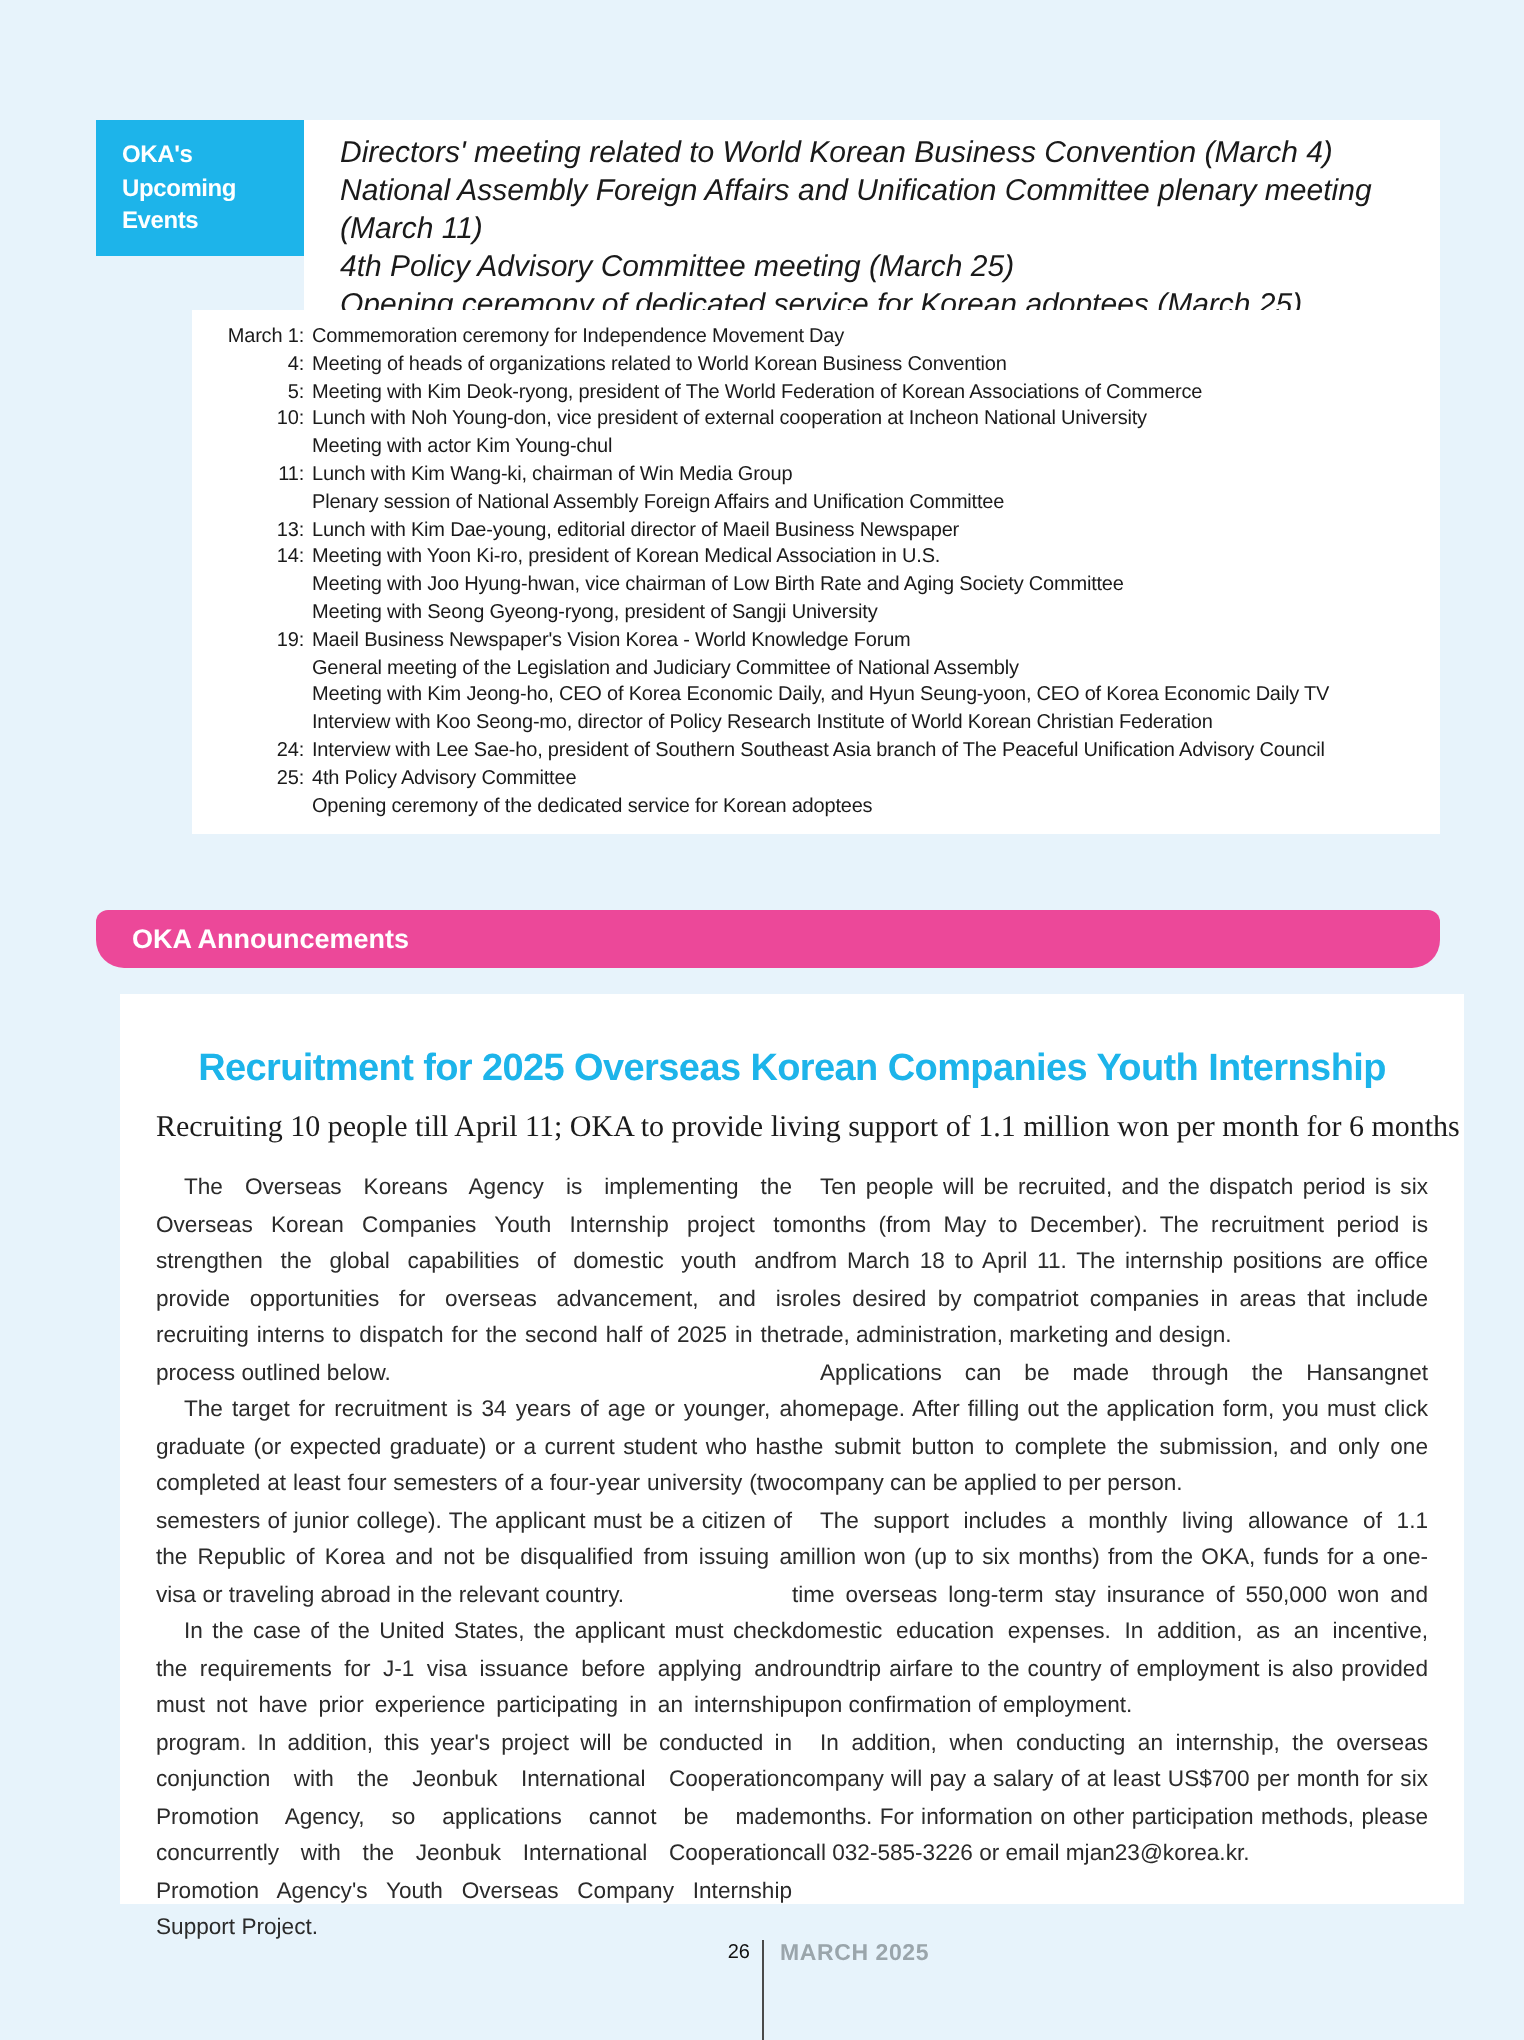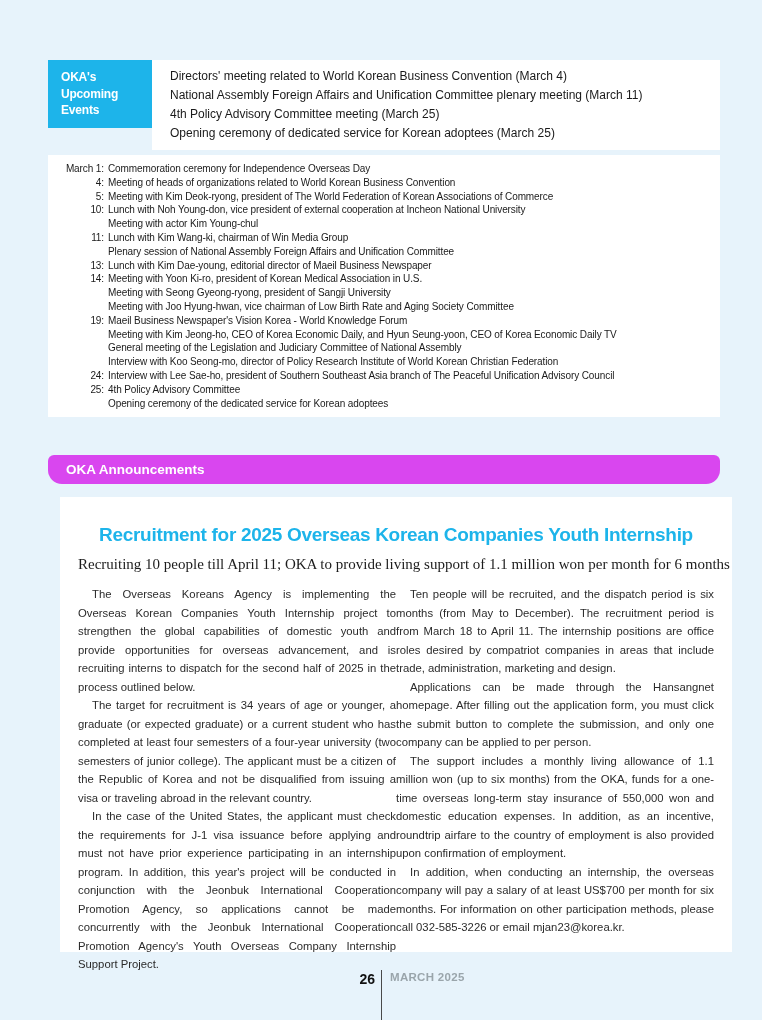--- a/index.html
+++ b/index.html
@@ -29,7 +29,7 @@
   }
   .events-body{
     padding:7px 8px 7px 18px;
-    font-size:12px;line-height:19px;
+    font-size:15px;line-height:19px;font-style:italic;
   }
   .acts-body{
     padding:7px 21px 7px 12px;

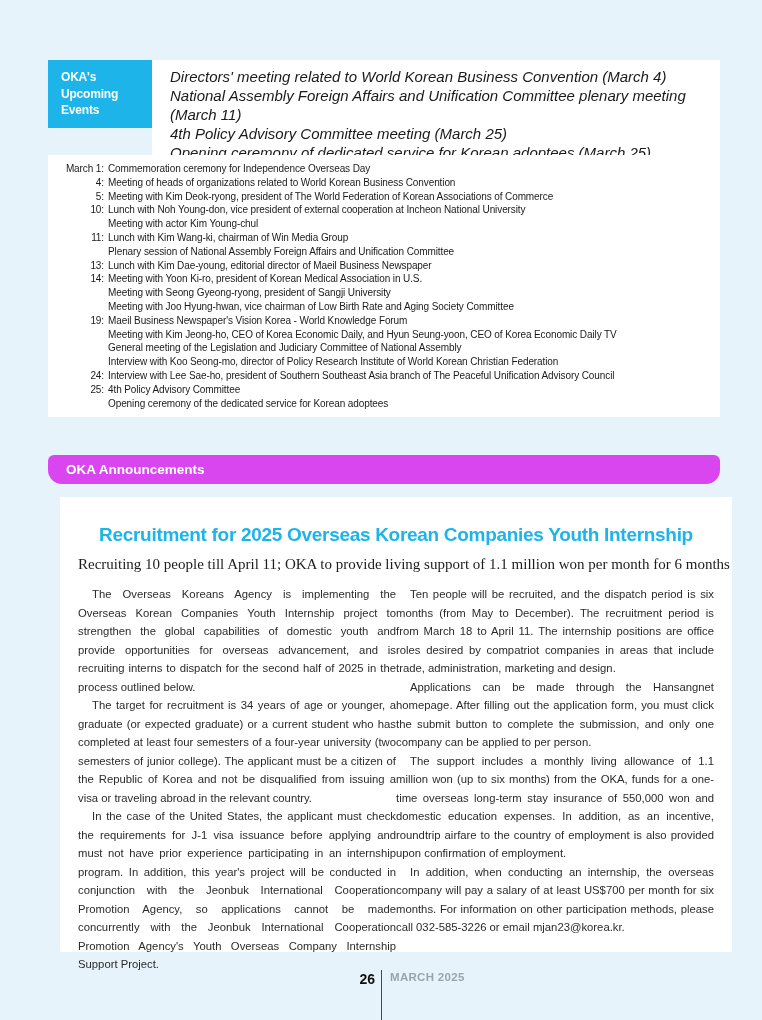--- a/index.html
+++ b/index.html
@@ -33,7 +33,7 @@
   }
   .acts-body{
     padding:7px 21px 7px 12px;
-    font-size:10px;line-height:13.8px;letter-spacing:-0.1px;
+    font-size:10px;line-height:13.8px;letter-spacing:-0.1px;margin-left:48px;
   }
   .act-line{display:flex;}
   .act-date{

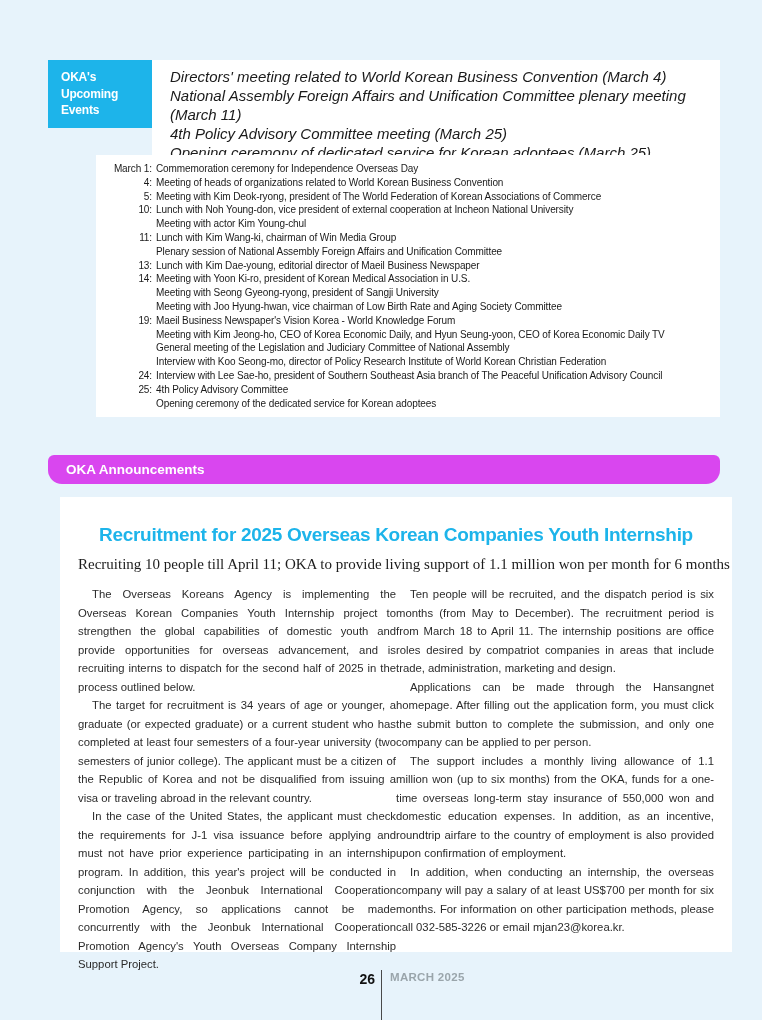--- a/index.html
+++ b/index.html
@@ -126,7 +126,7 @@
 
         <div class="act-line">
           <span class="act-date">March 1:</span>
-          <span class="act-text">Commemoration ceremony for Independence Overseas Day</span>
+          <span class="act-text">Commemoration ceremony for Independence Movement Day</span>
         </div>
 
         <div class="act-line">

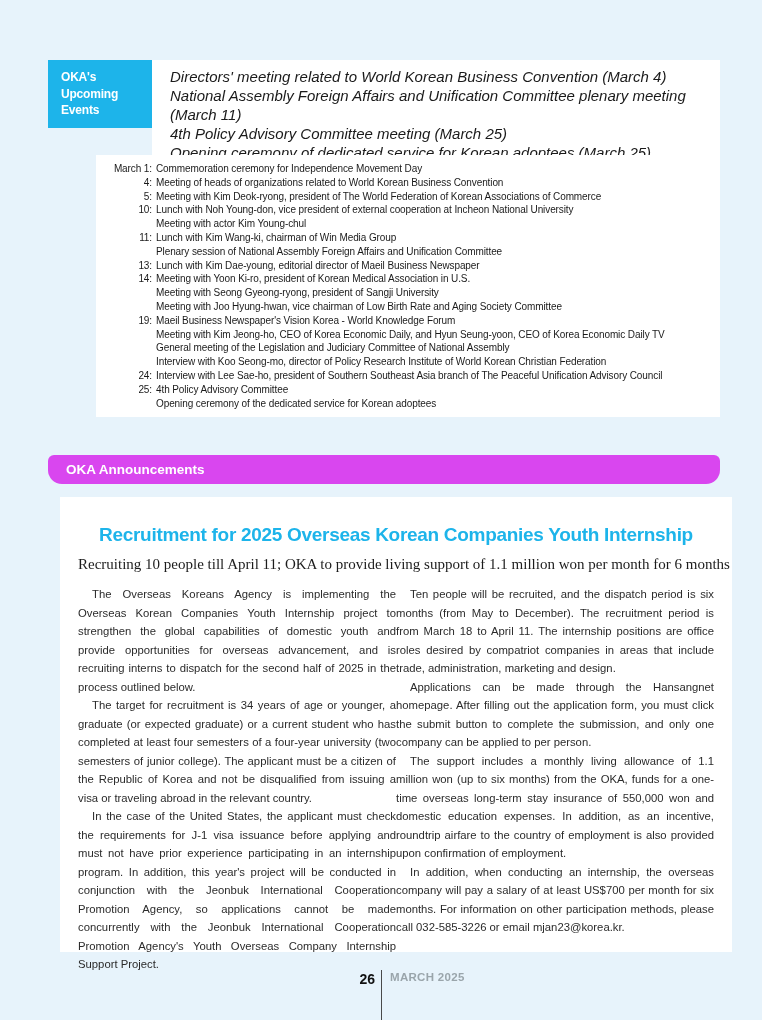--- a/index.html
+++ b/index.html
@@ -171,12 +171,12 @@
 
         <div class="act-line">
           <span class="act-date"></span>
+          <span class="act-text">Meeting with Joo Hyung-hwan, vice chairman of Low Birth Rate and Aging Society Committee</span>
+        </div>
+
+        <div class="act-line">
+          <span class="act-date"></span>
           <span class="act-text">Meeting with Seong Gyeong-ryong, president of Sangji University</span>
-        </div>
-
-        <div class="act-line">
-          <span class="act-date"></span>
-          <span class="act-text">Meeting with Joo Hyung-hwan, vice chairman of Low Birth Rate and Aging Society Committee</span>
         </div>
 
         <div class="act-line">

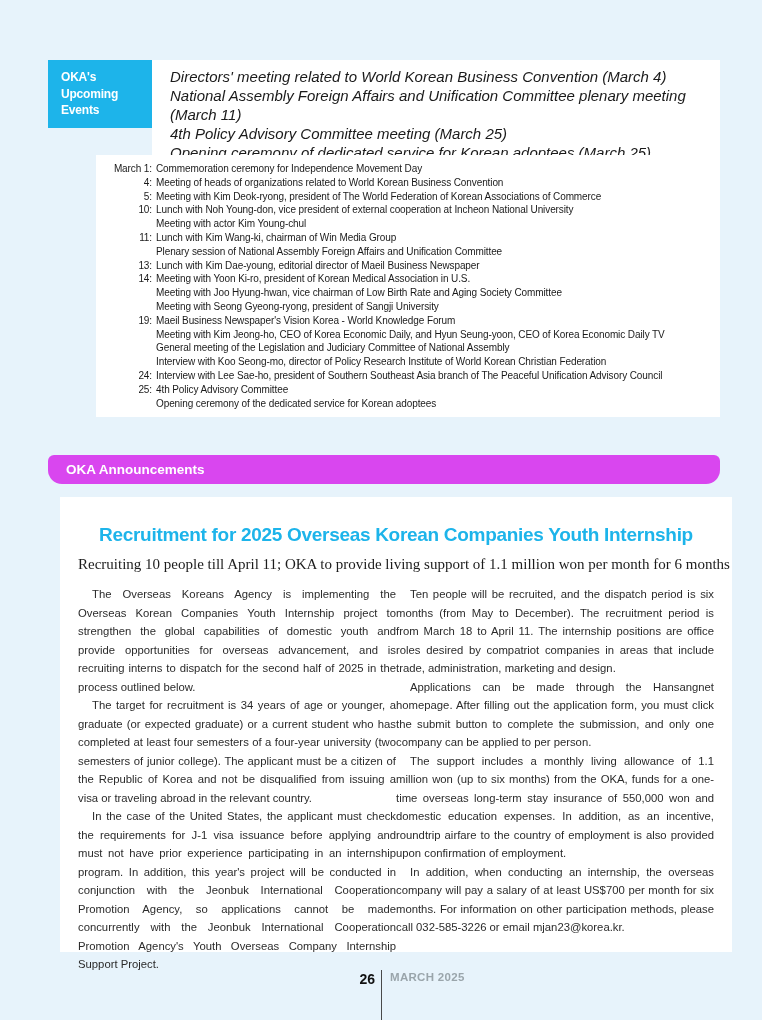--- a/index.html
+++ b/index.html
@@ -186,12 +186,12 @@
 
         <div class="act-line">
           <span class="act-date"></span>
+          <span class="act-text">General meeting of the Legislation and Judiciary Committee of National Assembly</span>
+        </div>
+
+        <div class="act-line">
+          <span class="act-date"></span>
           <span class="act-text">Meeting with Kim Jeong-ho, CEO of Korea Economic Daily, and Hyun Seung-yoon, CEO of Korea Economic Daily TV</span>
-        </div>
-
-        <div class="act-line">
-          <span class="act-date"></span>
-          <span class="act-text">General meeting of the Legislation and Judiciary Committee of National Assembly</span>
         </div>
 
 

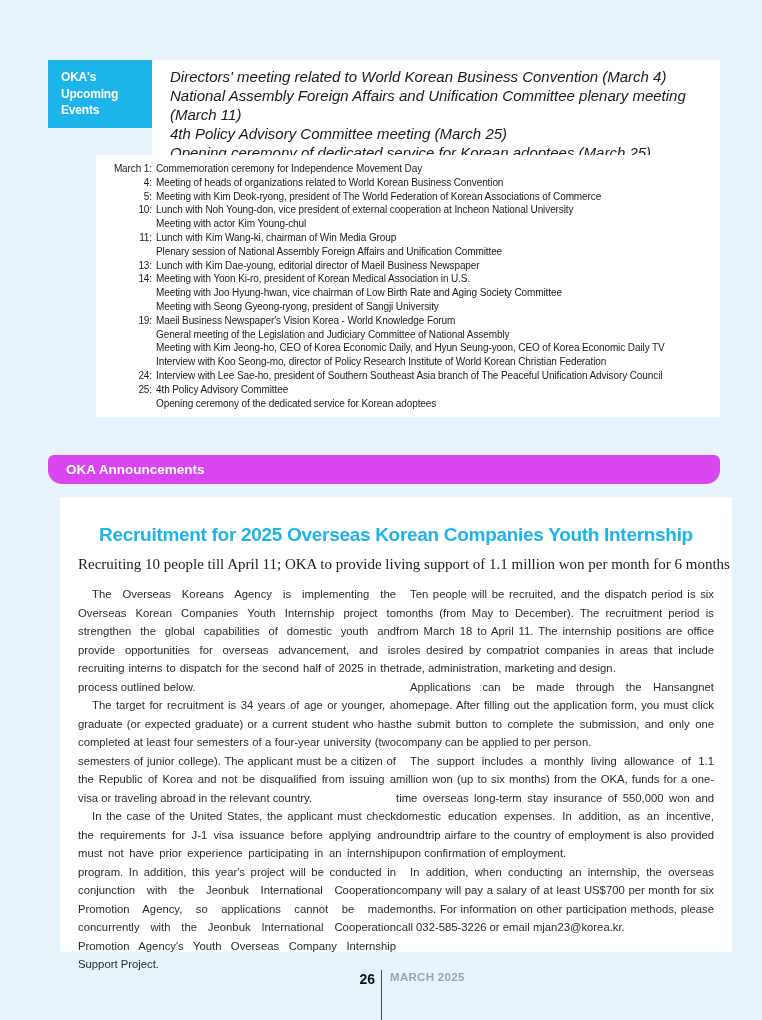--- a/index.html
+++ b/index.html
@@ -44,7 +44,7 @@
   .ann-bar{
     position:absolute;left:48px;top:455px;width:672px;height:29px;
     box-sizing:border-box;
-    background:#d946ef;color:#ffffff;
+    background:#ec4899;color:#ffffff;
     border-radius:6px 6px 14px 14px;
     font-size:13.5px;font-weight:bold;
     line-height:29px;padding-left:18px;

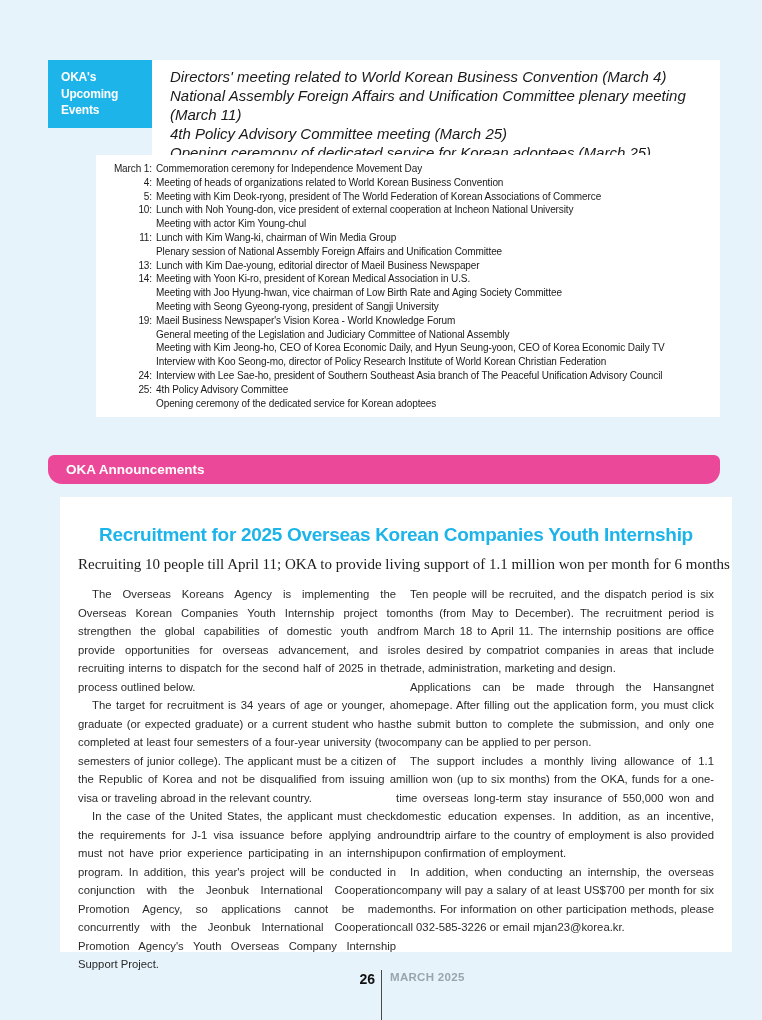--- a/index.html
+++ b/index.html
@@ -83,7 +83,7 @@
   .footer-pagenum{
     position:absolute;top:971px;left:330px;width:45px;
     text-align:right;
-    font-size:14px;font-weight:bold;color:#111111;
+    font-size:10px;font-weight:normal;color:#111111;
   }
   .footer-rule{
     position:absolute;top:970px;left:381px;

